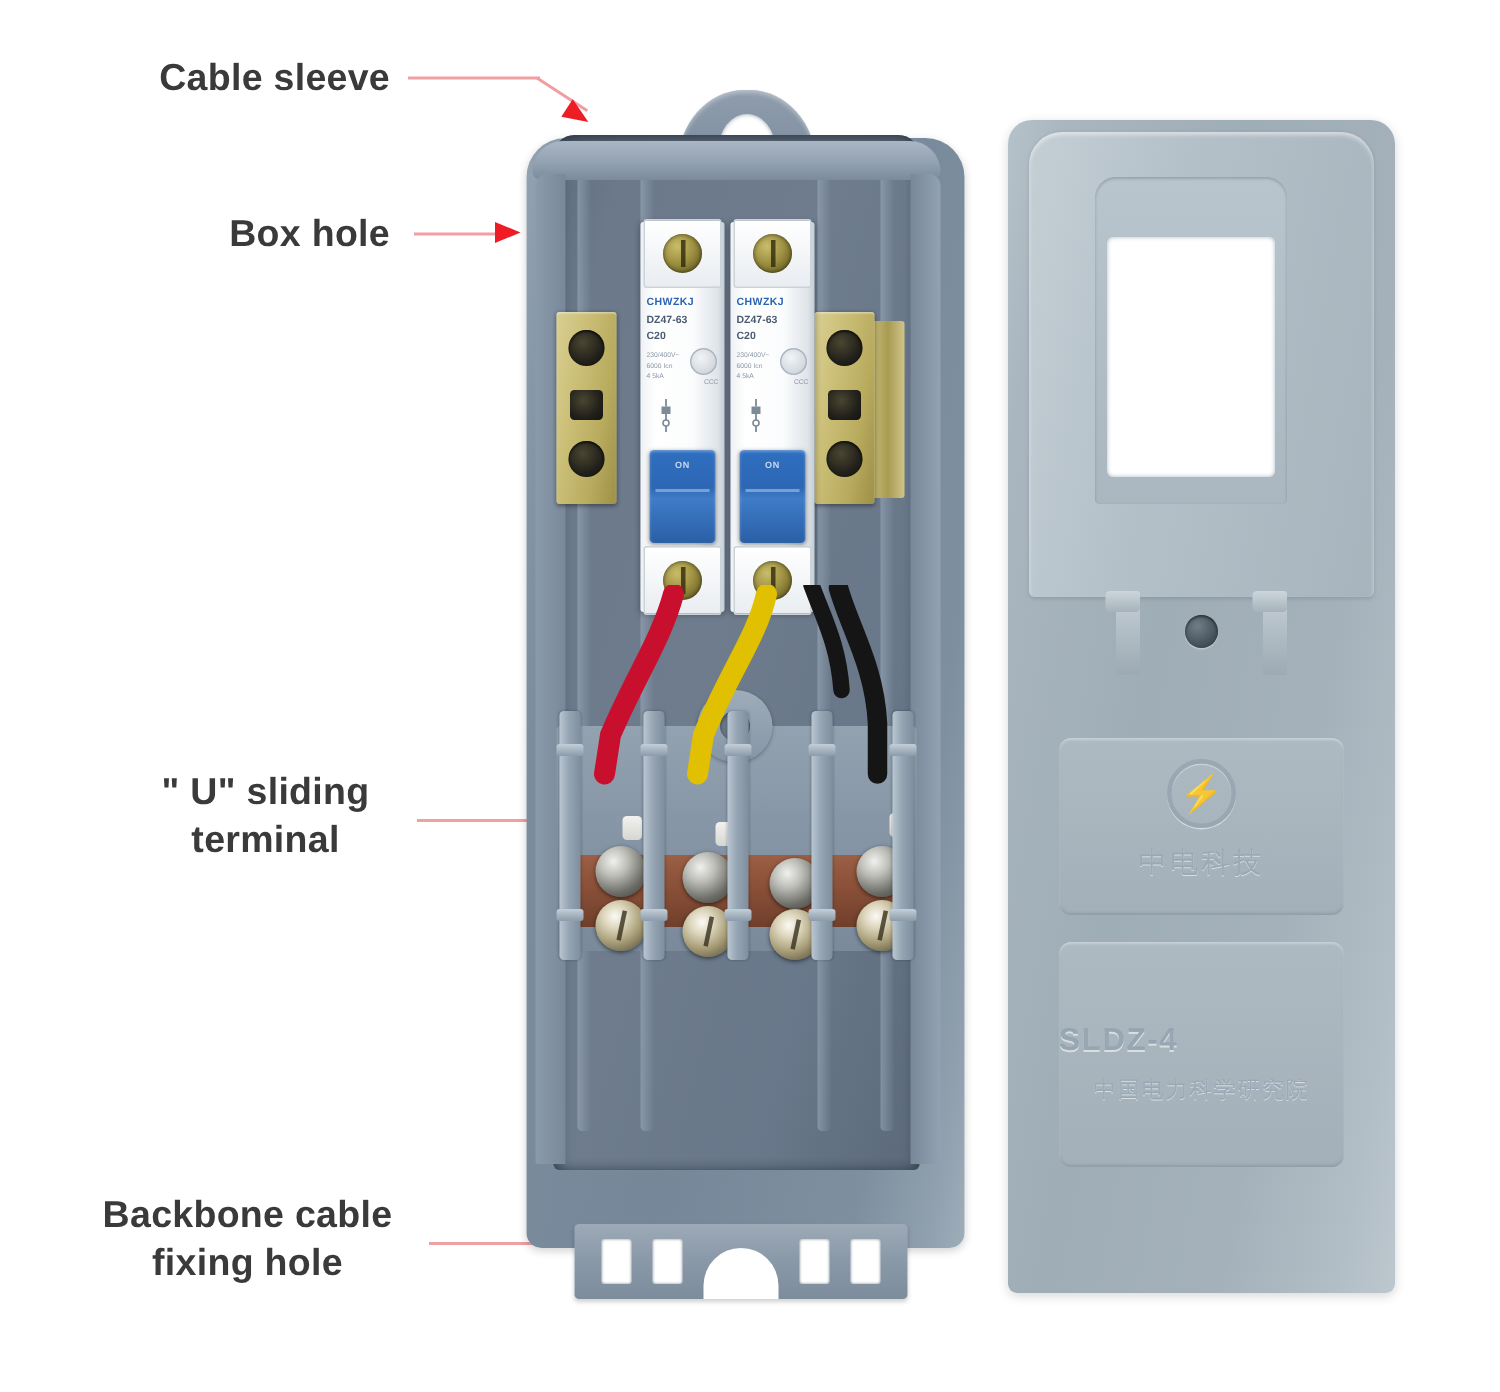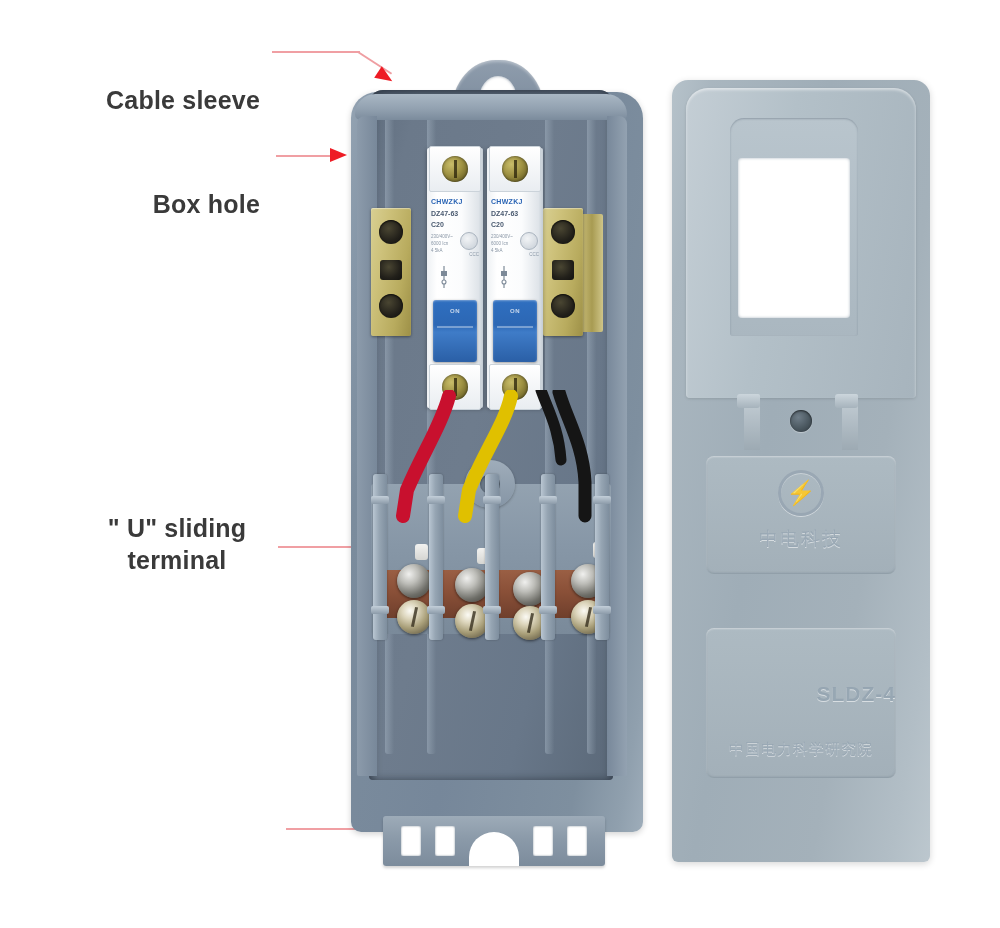--- a/index.html
+++ b/index.html
@@ -24,7 +24,7 @@
     line-height: 1.28;
     white-space: pre-line;
   }
-  .callout-text.right { text-align: right; margin-top: 48px; }
+  .callout-text.right { text-align: right; }
   .callout-text.center { text-align: center; }
 
   .leader {

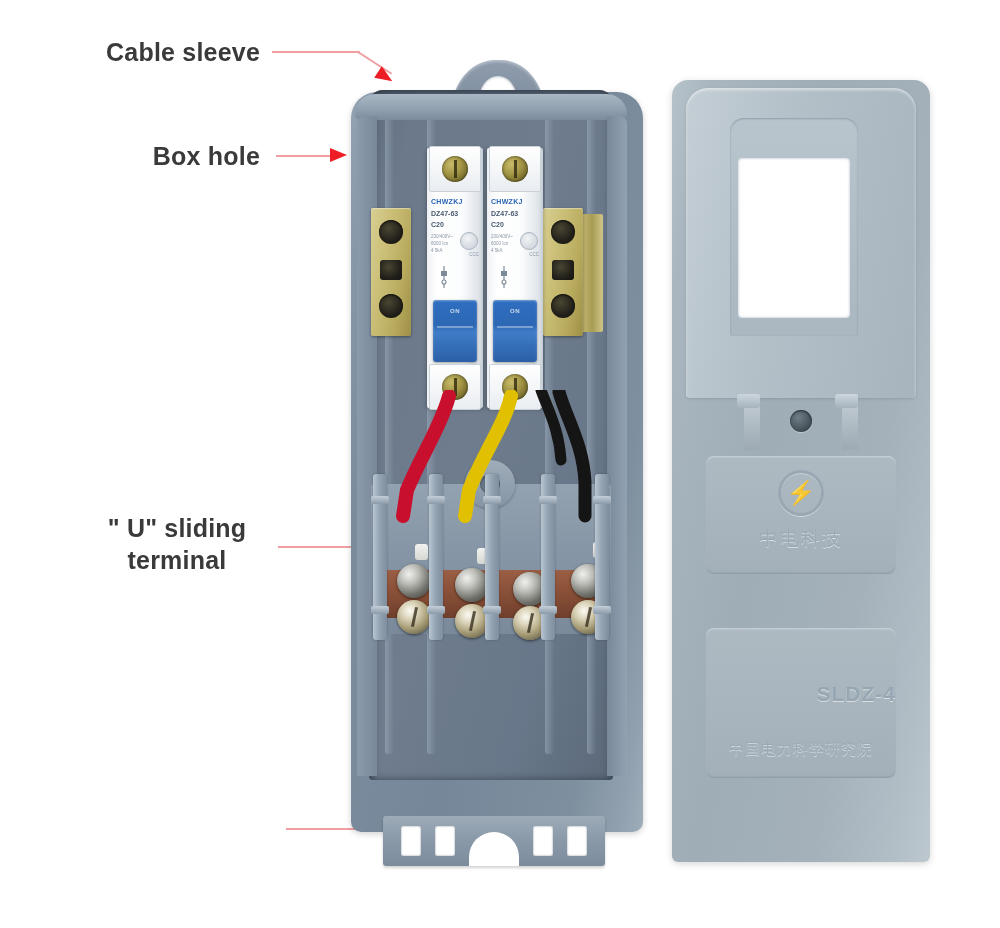--- a/index.html
+++ b/index.html
@@ -317,7 +317,7 @@
     border-radius: 8px;
     box-shadow: inset 0 1px 2px rgba(255,255,255,.45), inset 0 -1px 2px rgba(110,125,138,.5);
   }
-  #emboss-logo-panel { top: 376px; height: 118px; }
+  #emboss-logo-panel { top: 412px; height: 118px; }
   #emboss-text-panel { top: 548px; height: 150px; }
   #emboss-logo {
     position: absolute; left: 50%; top: 14px; width: 46px; height: 46px; margin-left: -23px;

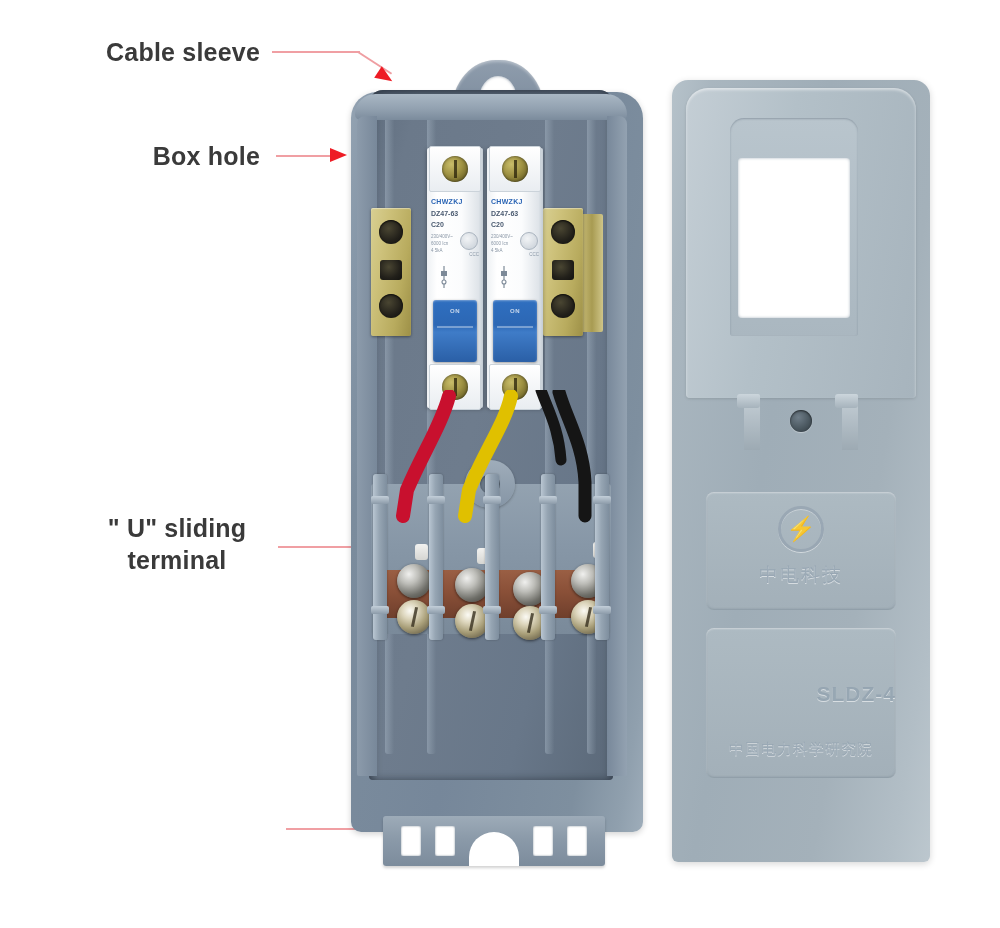--- a/index.html
+++ b/index.html
@@ -338,7 +338,7 @@
   #emboss-brand-cn { top: 70px; font-size: 19px; letter-spacing: 2px; }
   #emboss-line1 { top: 16px; font-size: 17px; letter-spacing: 2px; }
   #emboss-model {
-    position: absolute; left: 0; top: 54px; width: 190px; text-align: right;
+    position: absolute; left: 0; top: 54px; width: 190px; text-align: left;
     color: rgba(148,163,176,.95); font-size: 21px; font-weight: 700; letter-spacing: 1px;
     text-shadow: 0 1px 0 rgba(255,255,255,.55);
   }

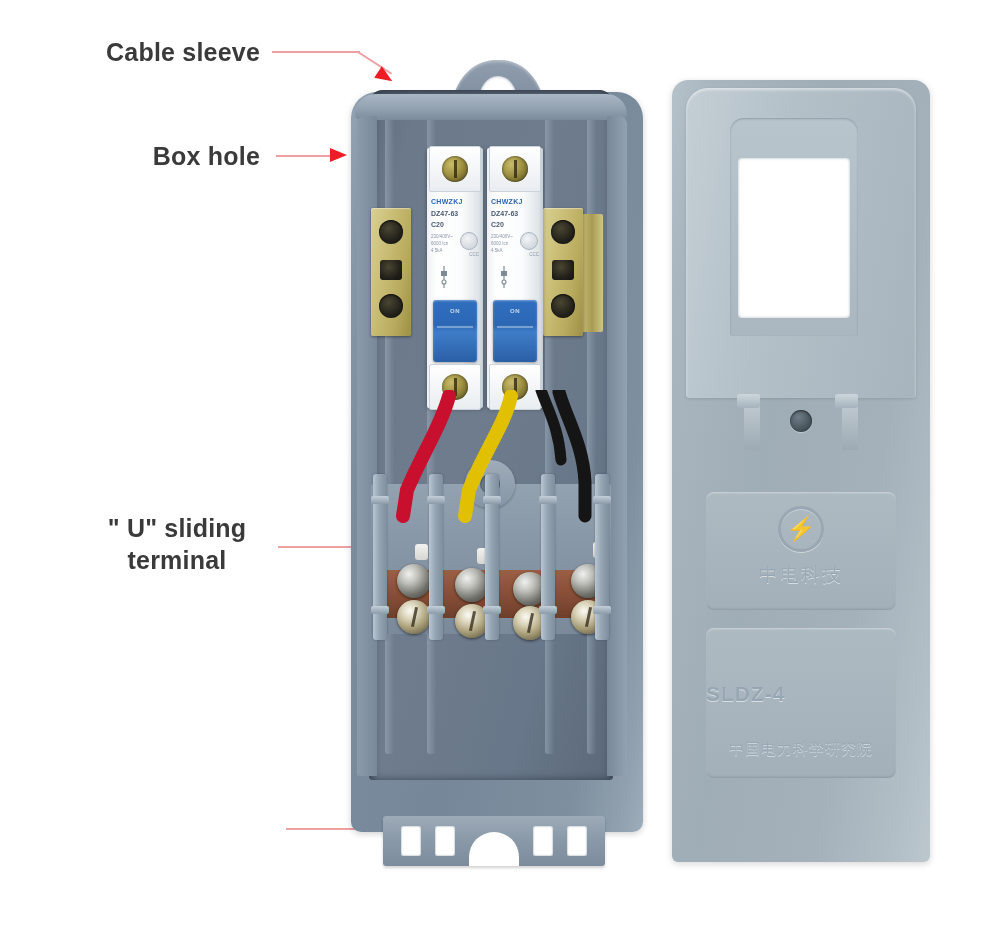--- a/index.html
+++ b/index.html
@@ -342,7 +342,7 @@
     color: rgba(148,163,176,.95); font-size: 21px; font-weight: 700; letter-spacing: 1px;
     text-shadow: 0 1px 0 rgba(255,255,255,.55);
   }
-  #emboss-line3 { top: 112px; font-size: 15px; letter-spacing: 1px; }
+  #emboss-line3 { top: 89px; font-size: 15px; letter-spacing: 1px; }
 </style>
 </head>
 <body>

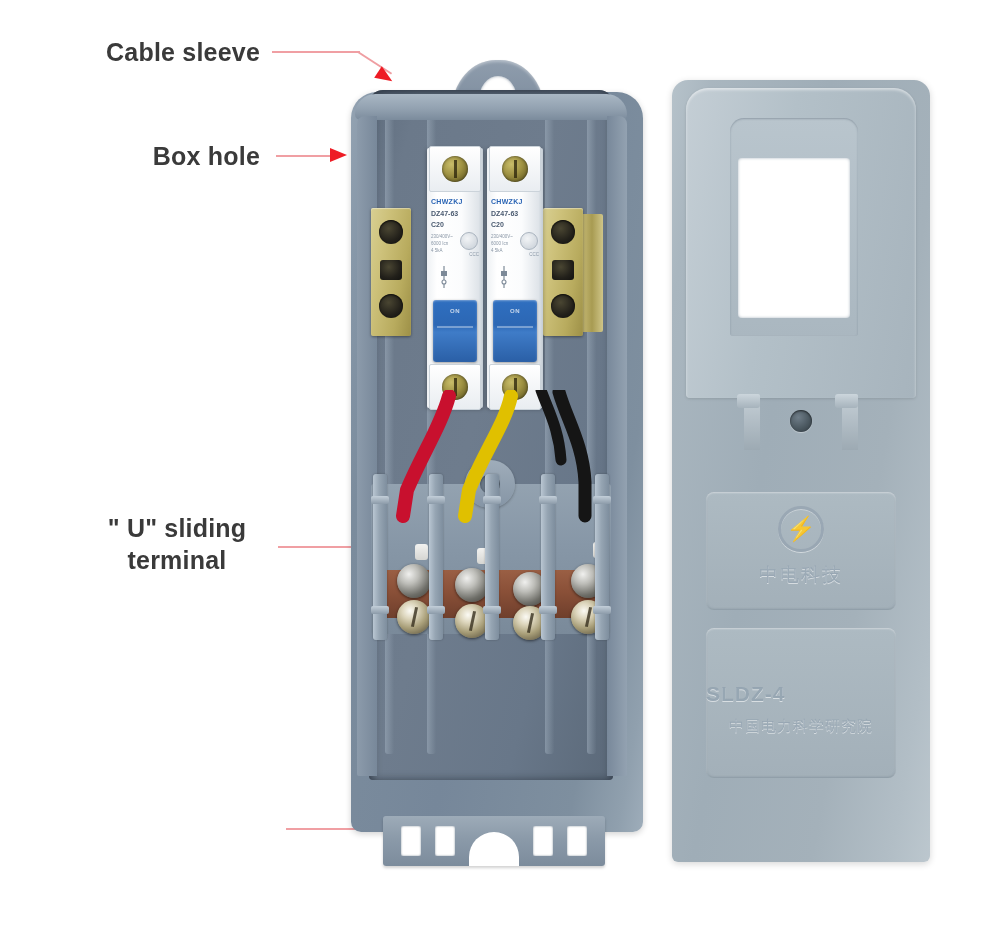--- a/index.html
+++ b/index.html
@@ -363,6 +363,8 @@
   <div class="leader" style="left:278px; top:546px; width:92px;"></div>
   <div class="arrowhead" style="left:360px; top:539px;"></div>
 
+  <div class="callout-text center" style="left:46px; top:794px; width:238px;">Backbone cable
+fixing hole</div>
   <div class="leader" style="left:286px; top:828px; width:110px;"></div>
   <div class="arrowhead" style="left:390px; top:821px;"></div>
 

